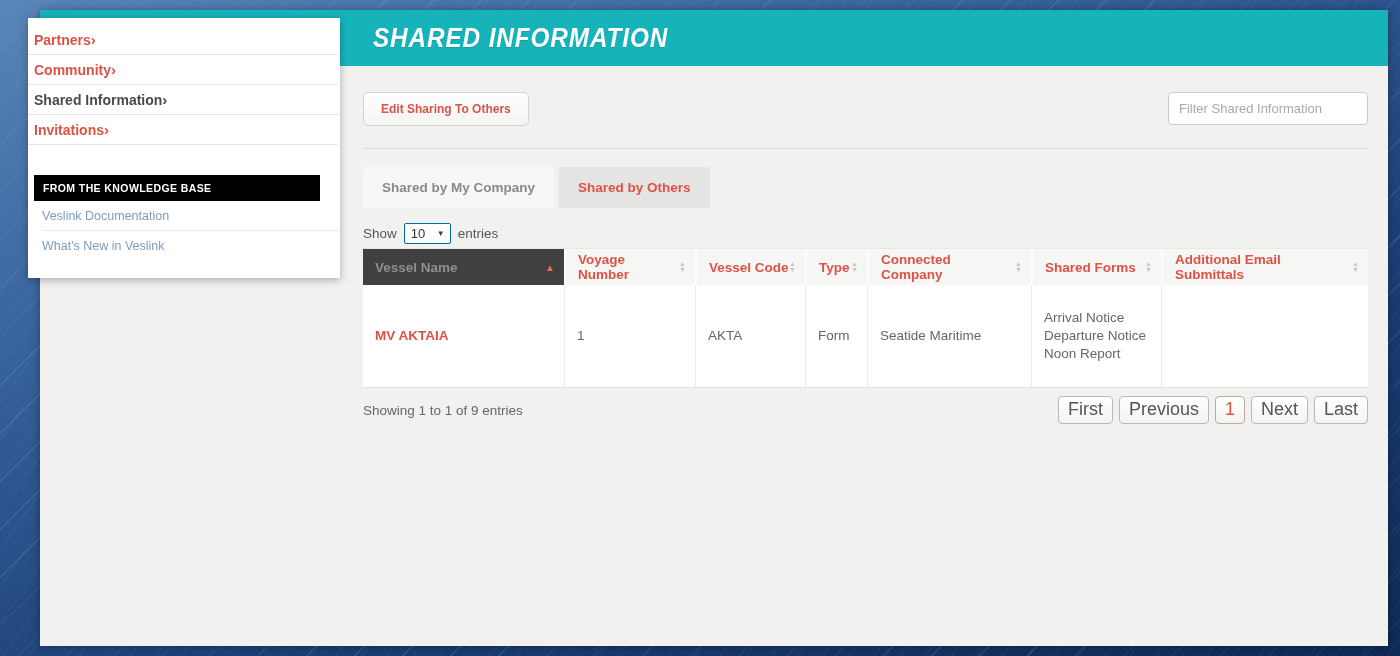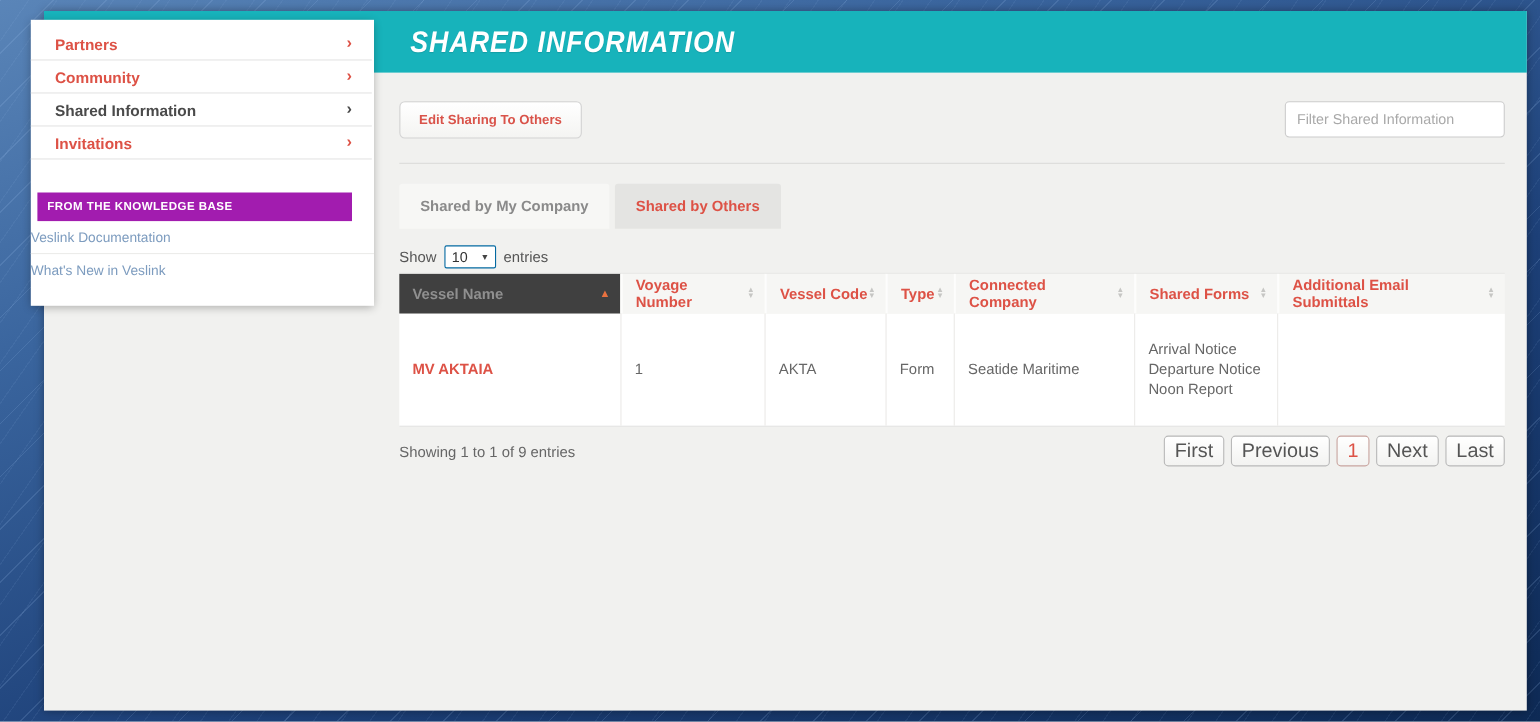--- a/index.html
+++ b/index.html
@@ -42,10 +42,10 @@
   }
   .menu { padding-top:7px; }
   .menu-item {
-    display:flex; justify-content:space-between; align-items:center;
-    height:30px; padding:0 18px 0 22px; margin:0 2px 0 0;
+    display:flex; align-items:center;
+    height:30px; padding:0 18px 0 6px; margin:0 2px 0 0;
     border-bottom:1px solid #e4e4e4;
-    font-size:14px; font-weight:bold; color:#dd5246; cursor:pointer;gap:28px;
+    font-size:14px; font-weight:bold; color:#dd5246; cursor:pointer;
   }
   .menu-item.active { color:#4a4a4a; }
   .chev { font-size:15px; font-weight:bold; }

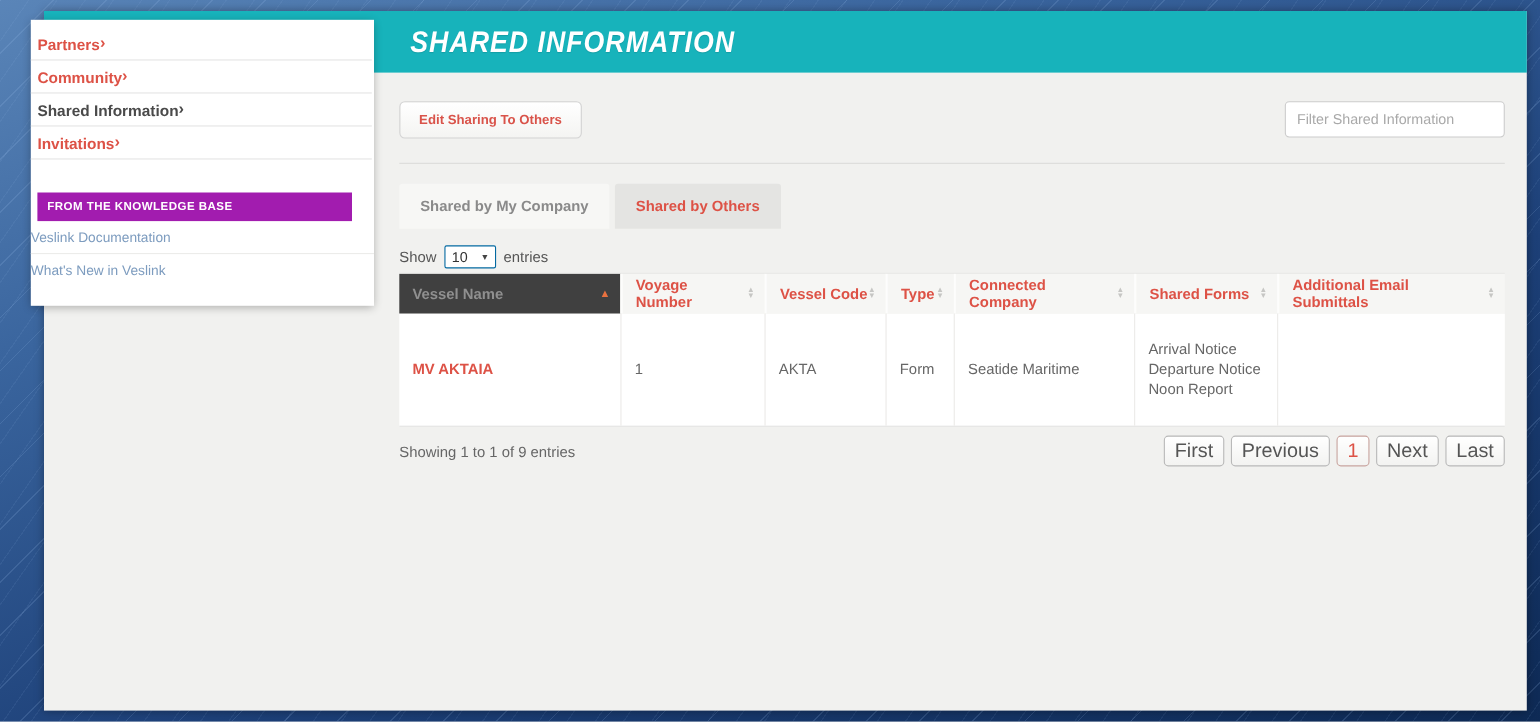--- a/index.html
+++ b/index.html
@@ -50,7 +50,7 @@
   .menu-item.active { color:#4a4a4a; }
   .chev { font-size:15px; font-weight:bold; }
   .kb-bar {
-    margin:30px 20px 0 6px; background:#a21caf; color:#fff;
+    margin:30px 20px 0 6px; background:#000000; color:#fff;
     font-size:10.5px; font-weight:bold; letter-spacing:0.4px;
     padding:7px 0 7px 9px;
   }

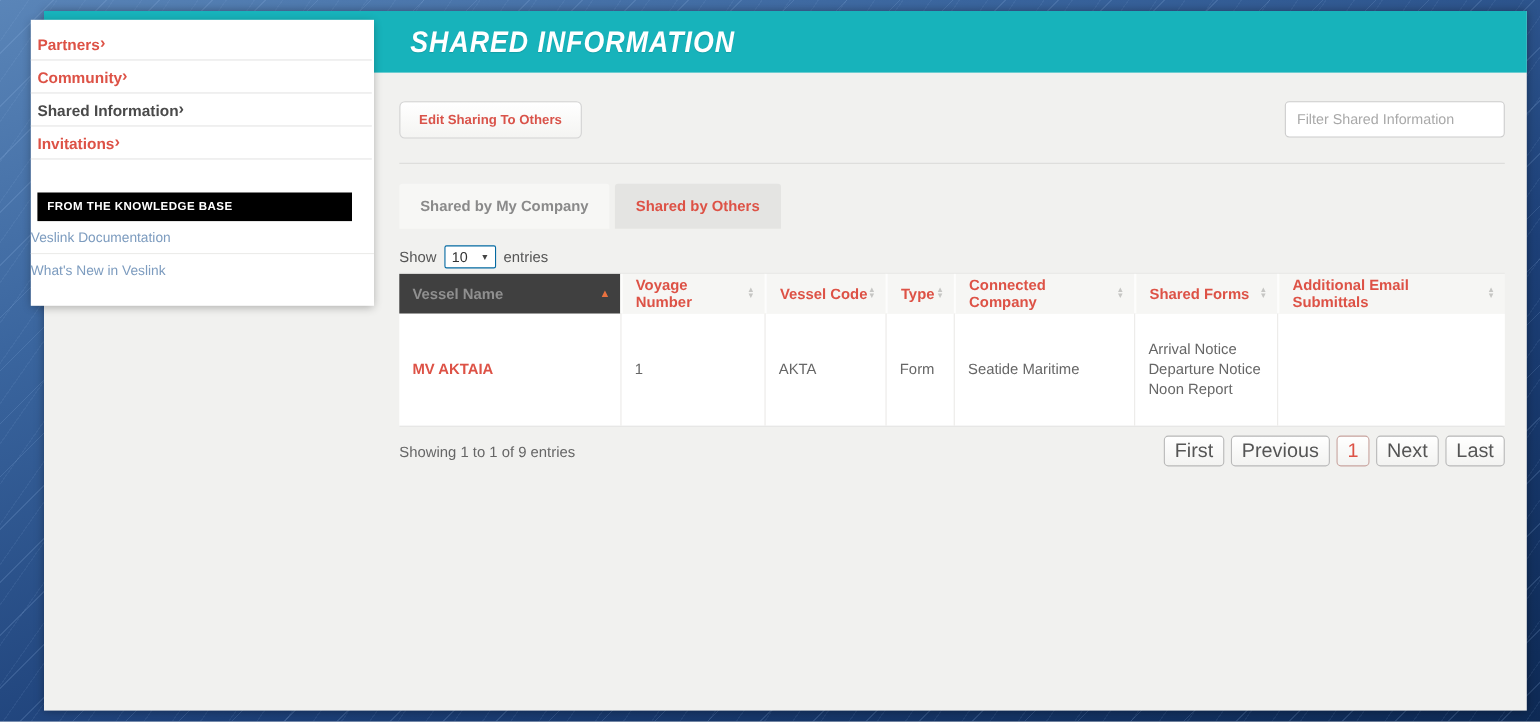--- a/index.html
+++ b/index.html
@@ -55,7 +55,7 @@
     padding:7px 0 7px 9px;
   }
   .kb-link {
-    padding:8px 0 7px 0;
+    margin-left:14px; padding:8px 0 7px 0;
     font-size:12.5px; color:#7d9cbf; border-bottom:1px solid #ececea;
     cursor:pointer;
   }

